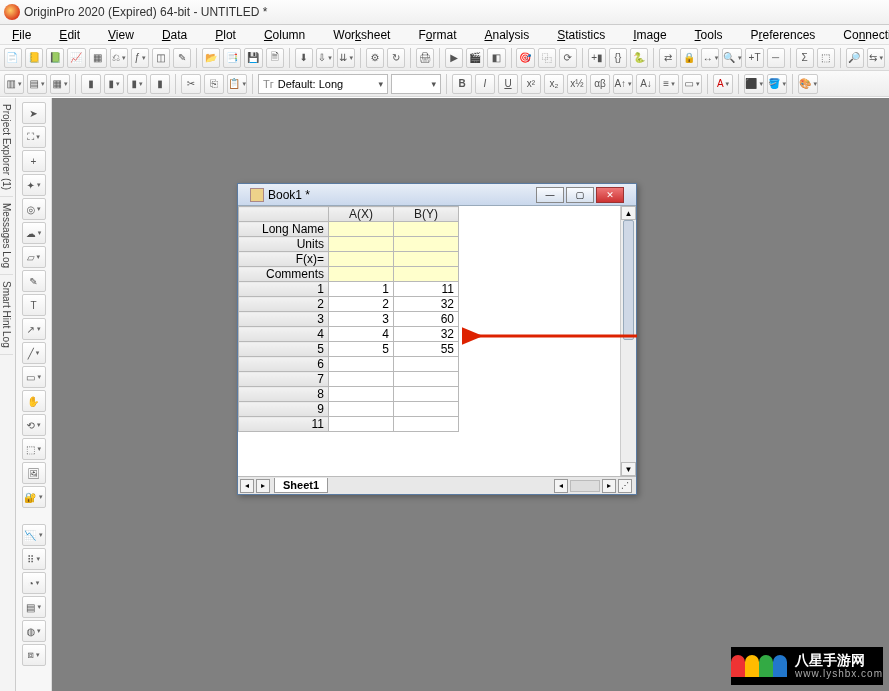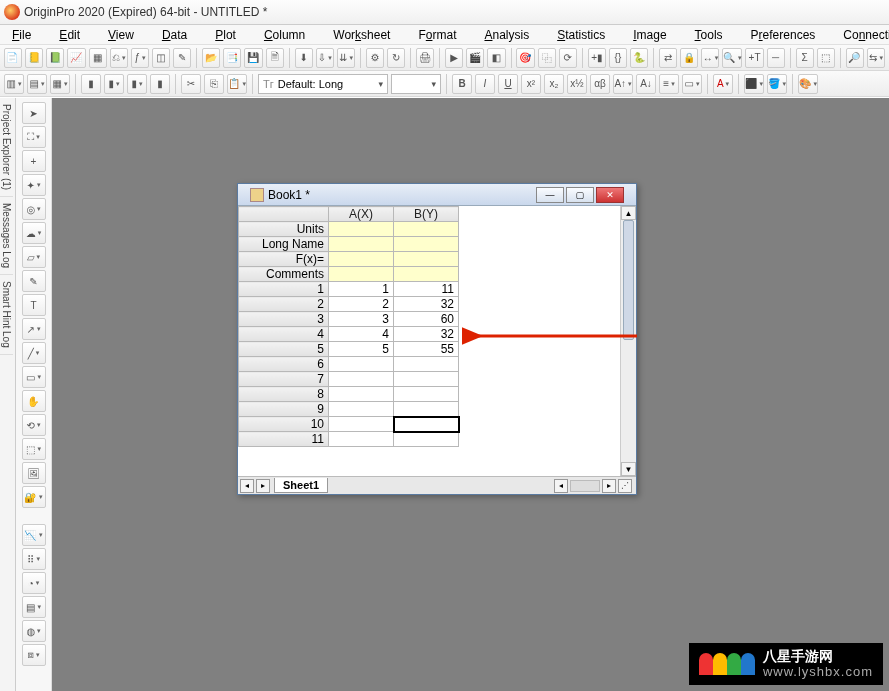--- a/index.html
+++ b/index.html
@@ -252,12 +252,12 @@
           <th class="colw">B(Y)</th>
         </tr>
         <tr class="meta">
+              <td class="rowhdr">Long Name</td>
+              <td></td>
+              <td></td>
+            </tr>
+        <tr class="meta">
               <td class="rowhdr">Units</td>
-              <td></td>
-              <td></td>
-            </tr>
-        <tr class="meta">
-              <td class="rowhdr">Long Name</td>
               <td></td>
               <td></td>
             </tr>

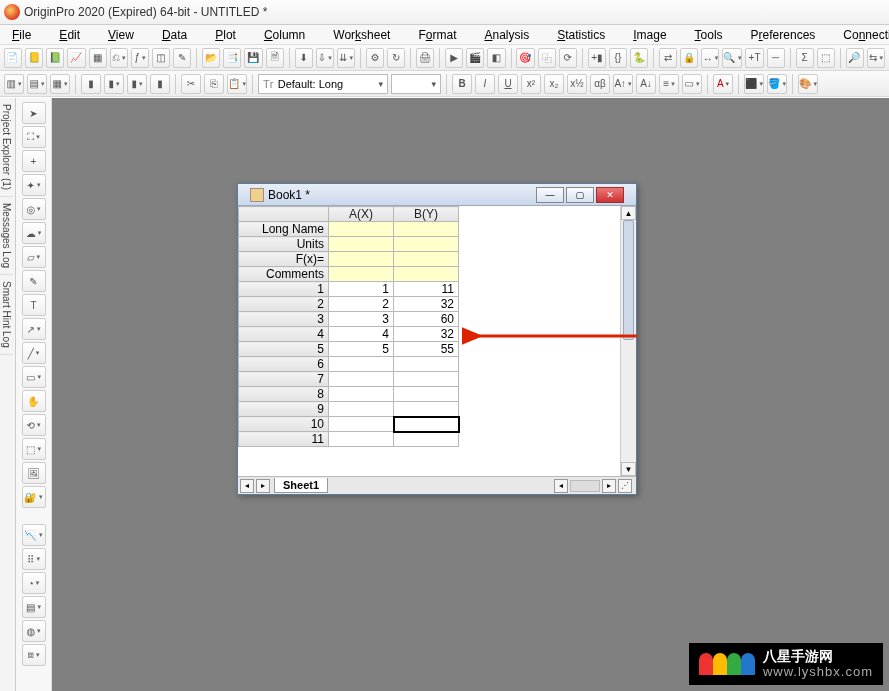--- a/index.html
+++ b/index.html
@@ -317,11 +317,6 @@
               <td></td>
             </tr>
         <tr>
-              <td class="rowhdr">10</td>
-              <td></td>
-              <td class="selcell"></td>
-            </tr>
-        <tr>
               <td class="rowhdr">11</td>
               <td></td>
               <td></td>

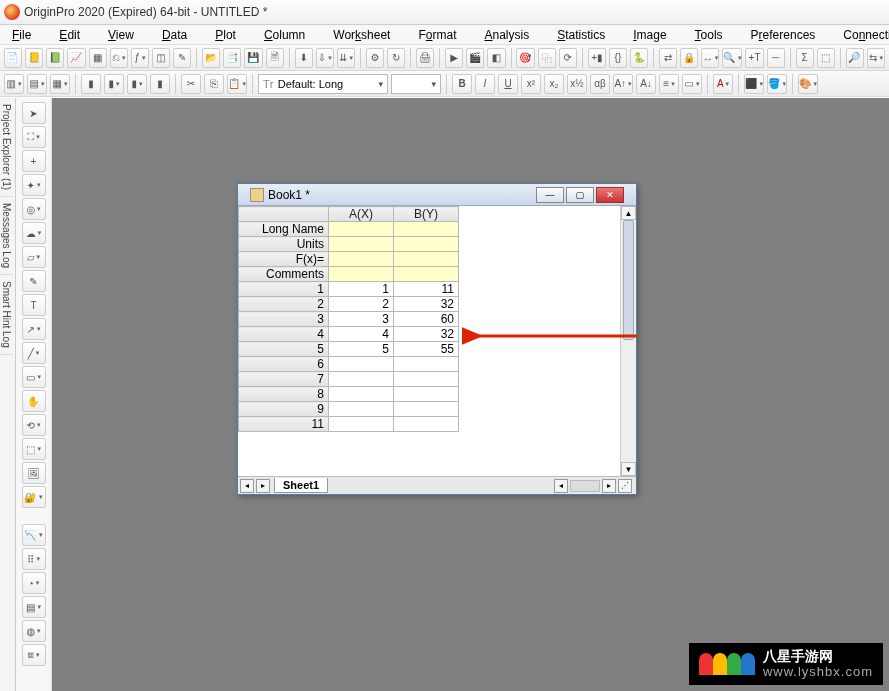--- a/index.html
+++ b/index.html
@@ -71,7 +71,7 @@
 .arrow { position: absolute; pointer-events: none; }
 
 
-.watermark { position: absolute; right: 6px; bottom: 6px; background: #000; color: #fff; padding: 6px 10px; display: flex; align-items: center; gap: 8px; }
+.watermark { position: absolute; right: 6px; bottom: 6px; background: #000; color: #fff; padding: 6px 0; display: flex; align-items: center; gap: 8px; }
 .watermark .logo { display: flex; }
 .watermark .logo span { width: 14px; height: 22px; border-radius: 7px 7px 0 0; }
 .watermark .txt { line-height: 1.1; }

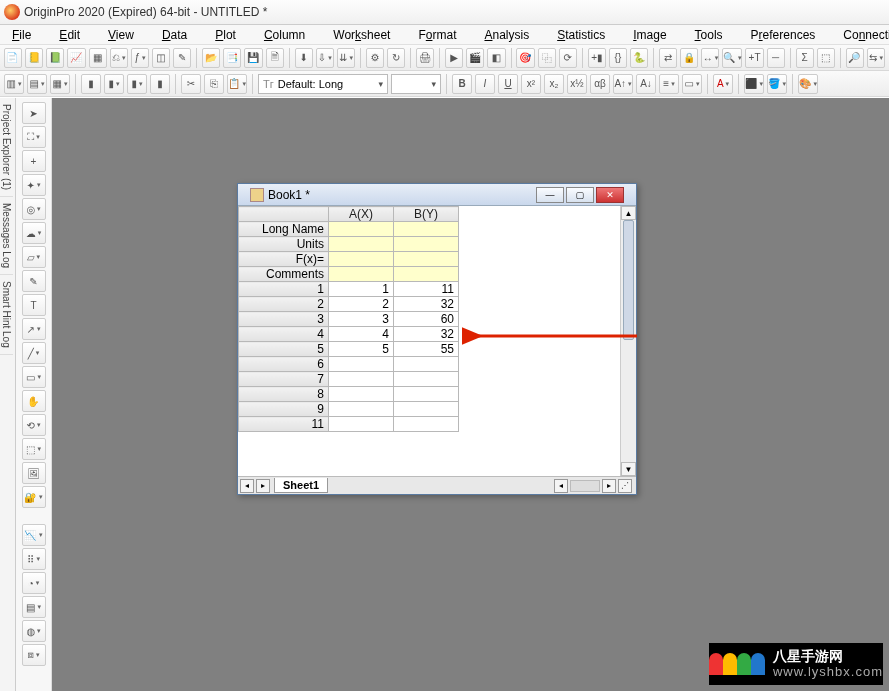--- a/index.html
+++ b/index.html
@@ -76,7 +76,7 @@
 .watermark .logo span { width: 14px; height: 22px; border-radius: 7px 7px 0 0; }
 .watermark .txt { line-height: 1.1; }
 .watermark .txt .l1 { font-size: 14px; font-weight: bold; }
-.watermark .txt .l2 { font-size: 13px; letter-spacing: 1px; color: #aaa; }
+.watermark .txt .l2 { font-size: 10px; letter-spacing: 1px; color: #aaa; }
 </style>
 </head>
 <body>

